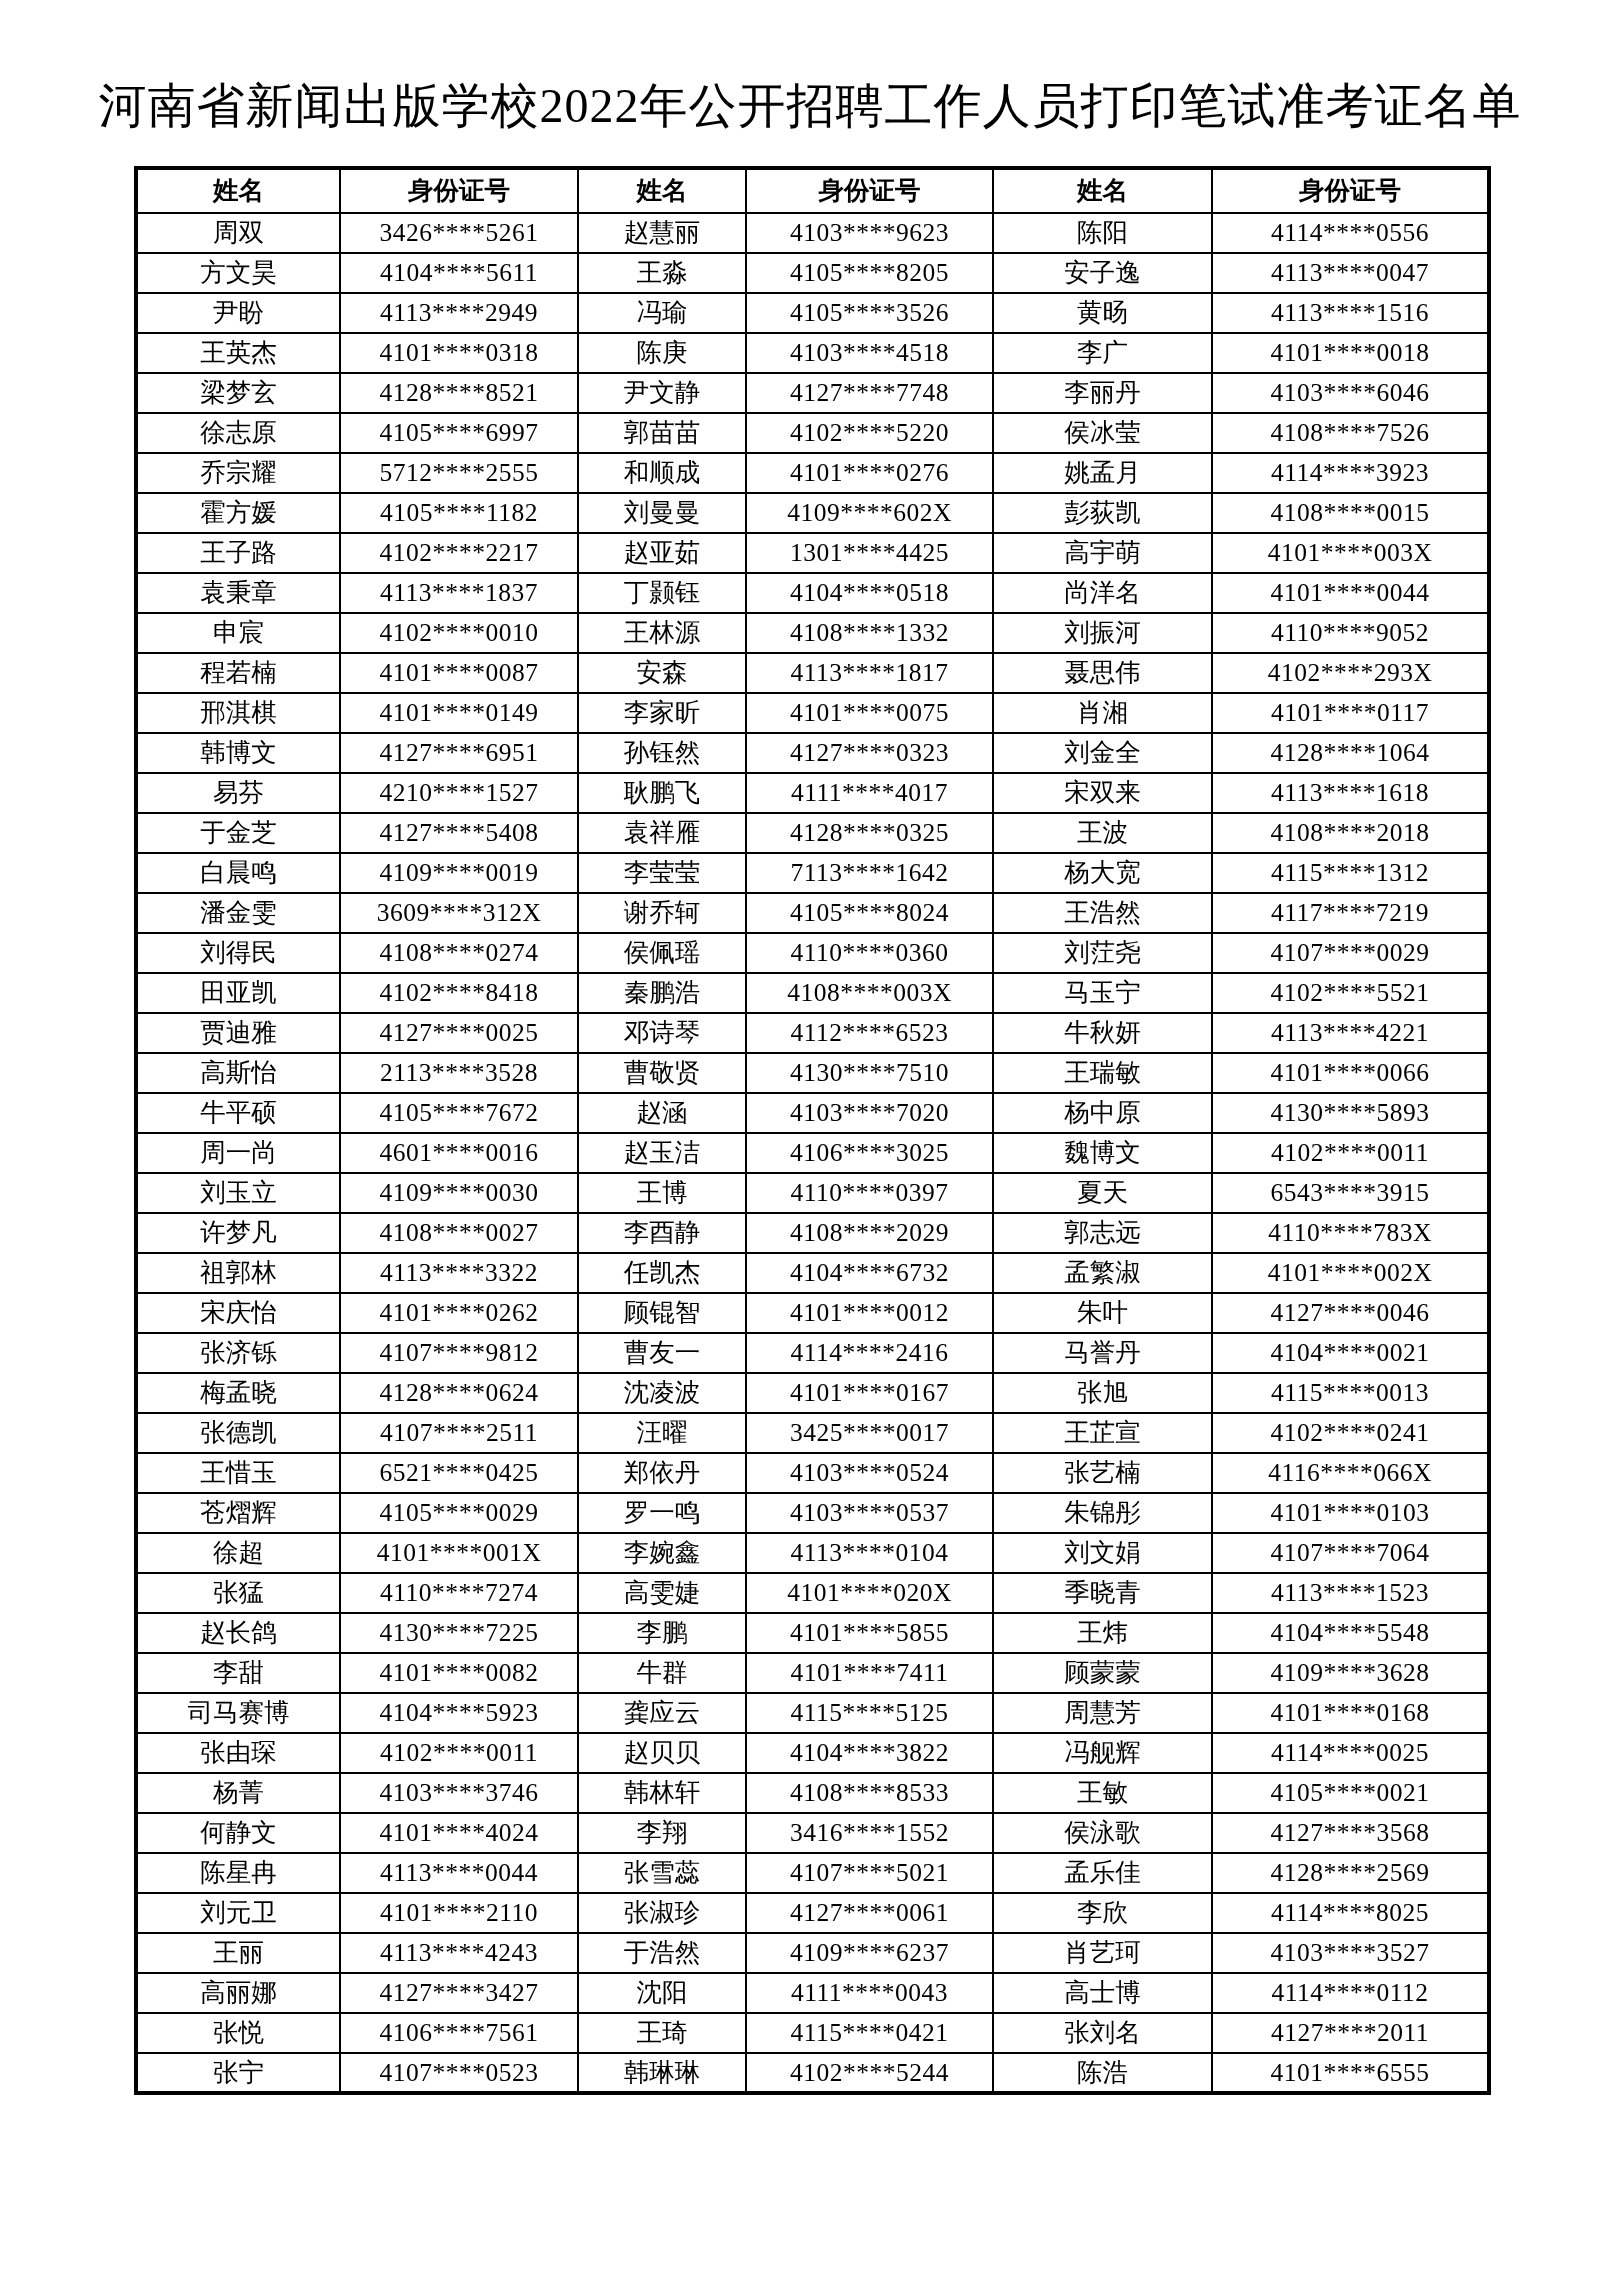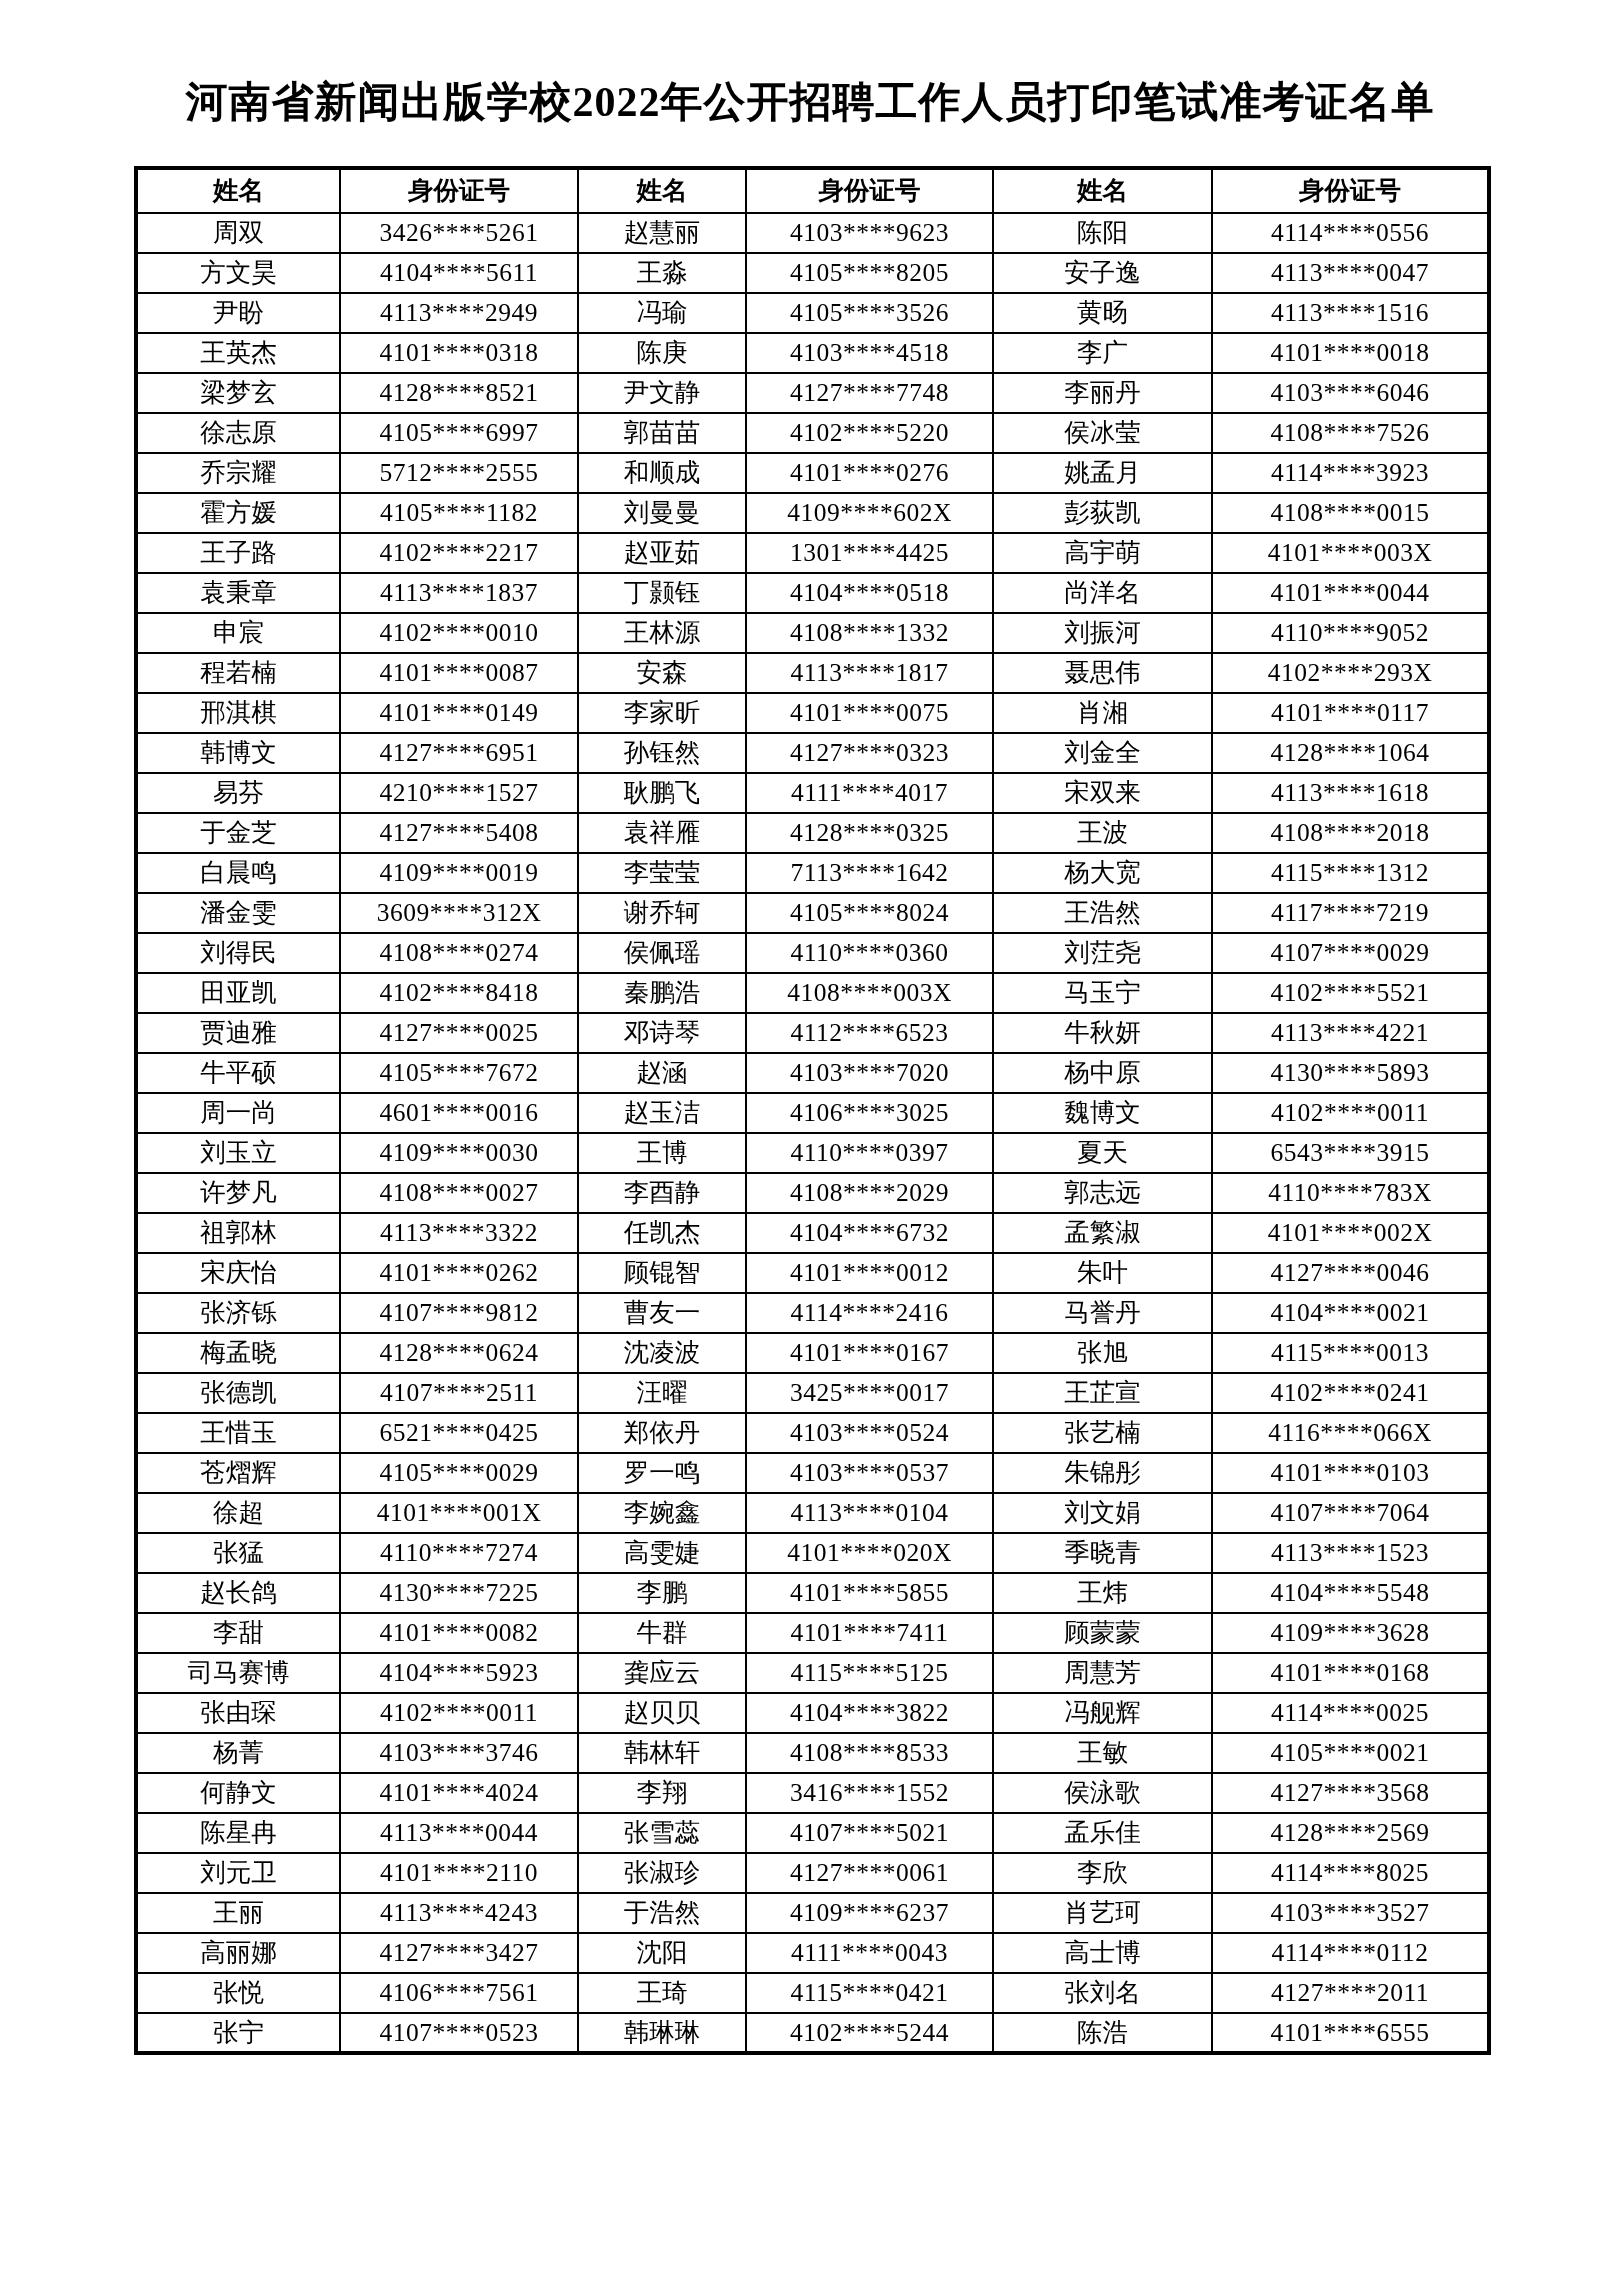--- a/index.html
+++ b/index.html
@@ -19,8 +19,8 @@
     left: 0;
     width: 100%;
     text-align: center;
-    font-size: 42px;
-    font-weight: bold;
+    font-size: 48px;
+    font-weight: normal;
     letter-spacing: 1px;
     white-space: nowrap;
   }

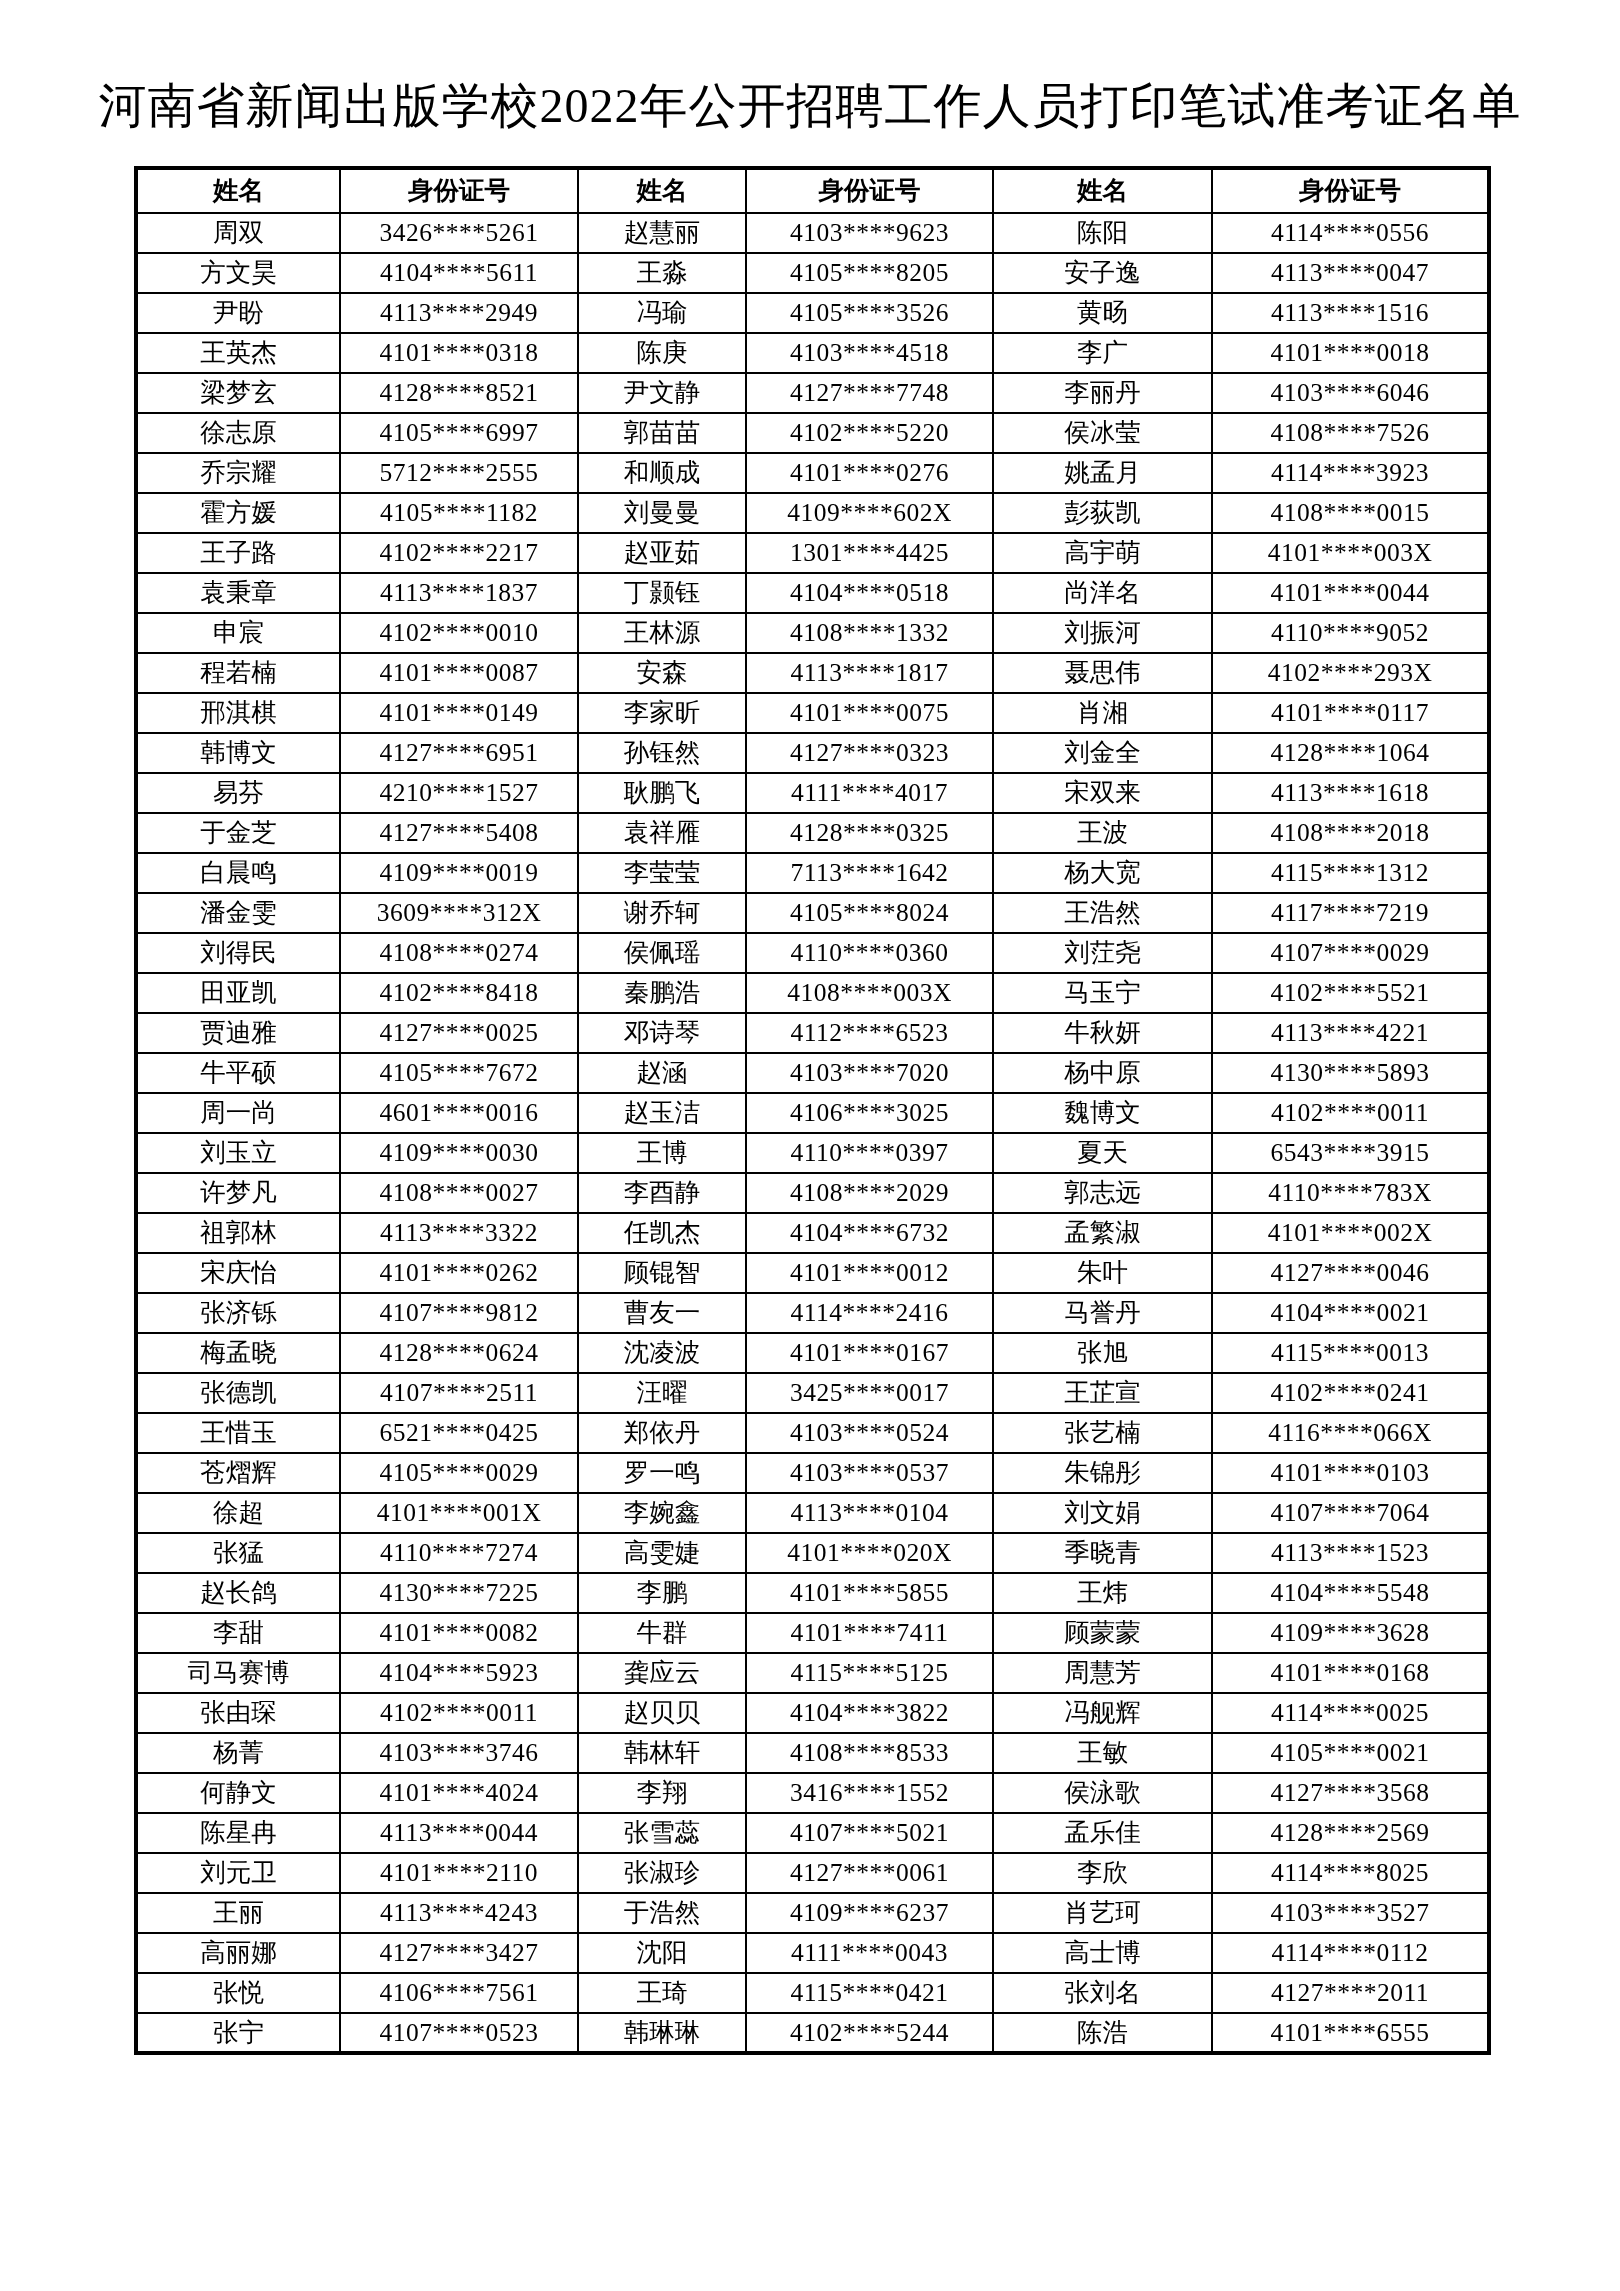--- a/index.html
+++ b/index.html
@@ -247,6 +247,14 @@
           <td class="col-id">4113****4221</td>
         </tr>
         <tr>
+          <td class="col-name">高斯怡</td>
+          <td class="col-id">2113****3528</td>
+          <td class="col-name">曹敬贤</td>
+          <td class="col-id">4130****7510</td>
+          <td class="col-name">王瑞敏</td>
+          <td class="col-id">4101****0066</td>
+        </tr>
+        <tr>
           <td class="col-name">牛平硕</td>
           <td class="col-id">4105****7672</td>
           <td class="col-name">赵涵</td>

